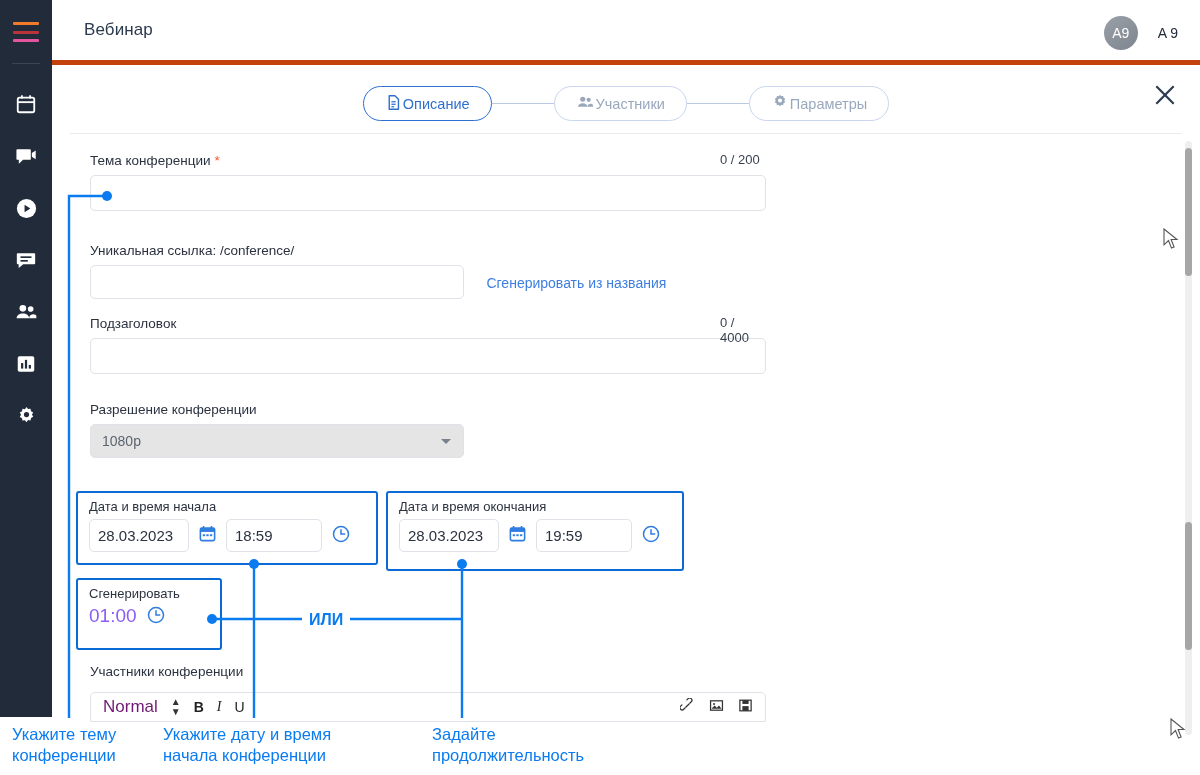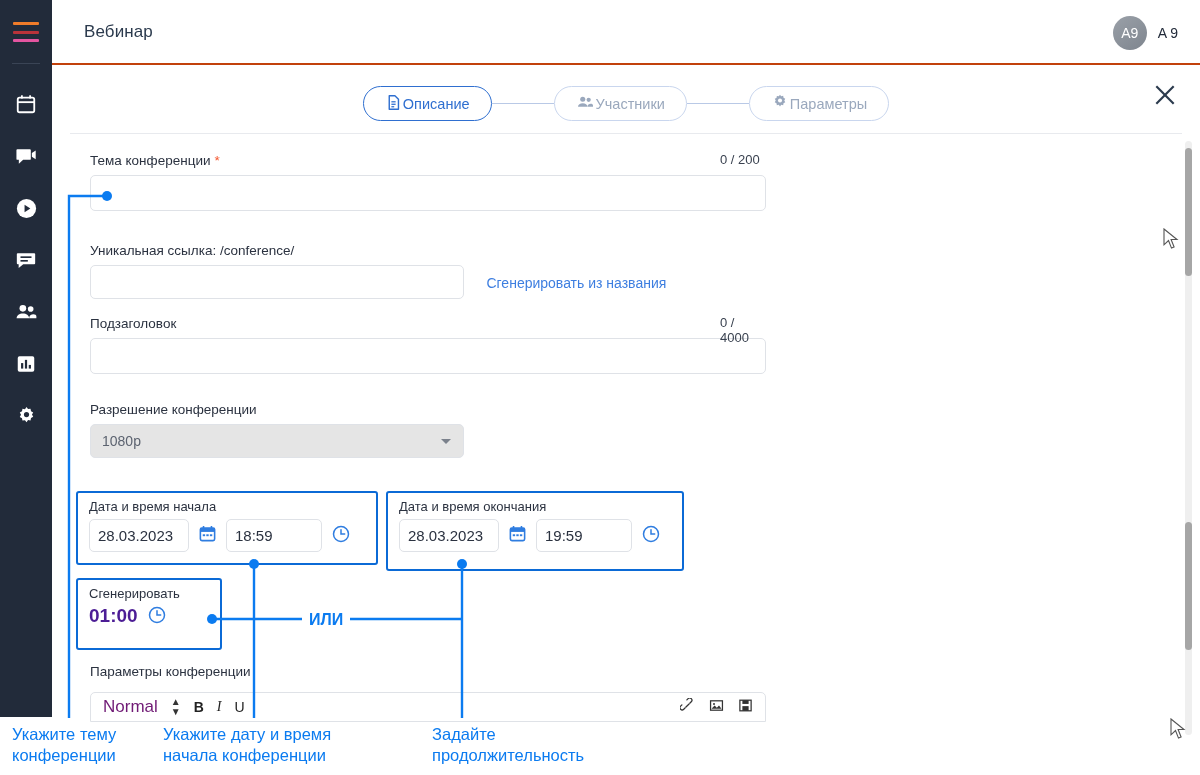--- a/index.html
+++ b/index.html
@@ -36,7 +36,7 @@
   
   .topbar {
     position: absolute; left: 52px; top: 0; right: 0; height: 65px;
-    background: #fff; border-bottom: 2px solid #c2410c;
+    background: #fff; border-bottom: 5px solid #c2410c;
     display: flex; align-items: center;
   }
   .app-title {

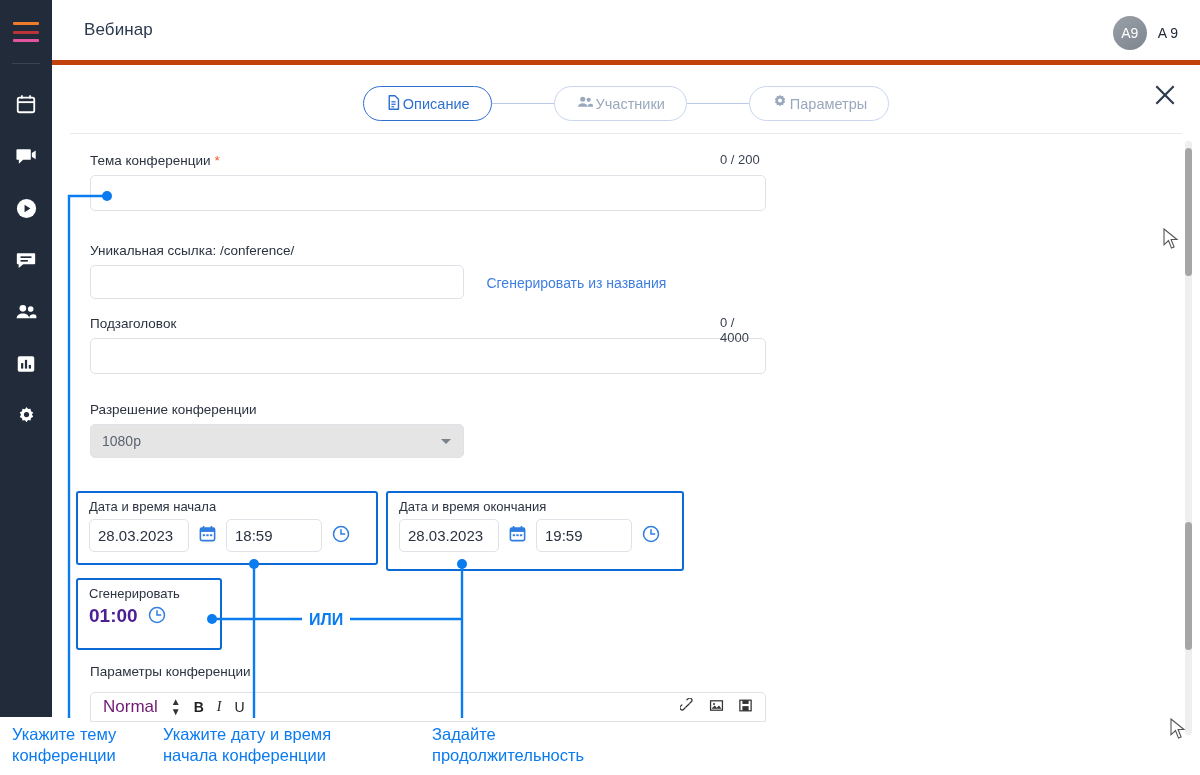--- a/index.html
+++ b/index.html
@@ -44,7 +44,7 @@
   }
   .user-area {
     position: absolute; right: 22px; top: 0; height: 65px;
-    display: flex; align-items: center; gap: 11px; cursor: pointer;
+    display: flex; align-items: center; gap: 20px; cursor: pointer;
   }
   .avatar {
     width: 34px; height: 34px; border-radius: 50%;

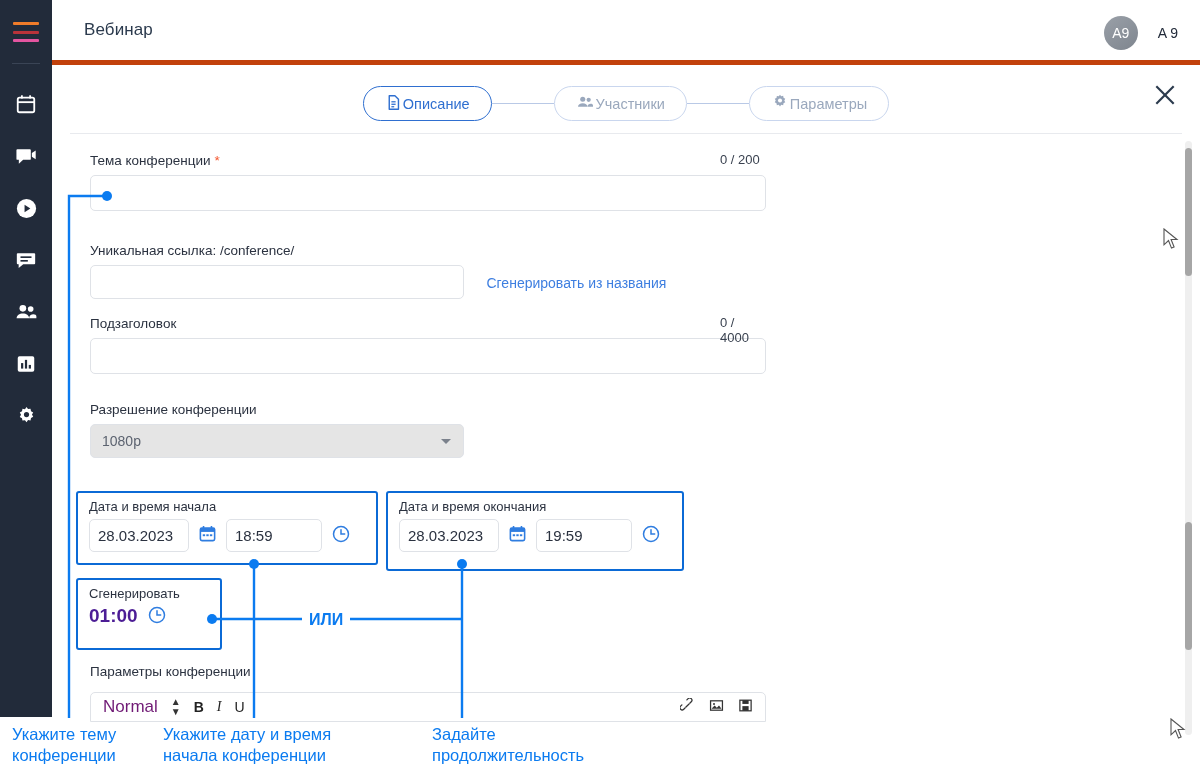--- a/index.html
+++ b/index.html
@@ -121,7 +121,7 @@
   }
   .dt-date { width: 100px; }
   .dt-time { width: 96px; }
-  .dur-val { font-size: 19px; color: #4c1d95; padding: 2px 0 0 11px; font-weight: bold; }
+  .dur-val { font-size: 19px; color: #8b5cf6; padding: 2px 0 0 11px; }
 
   
   .rte {

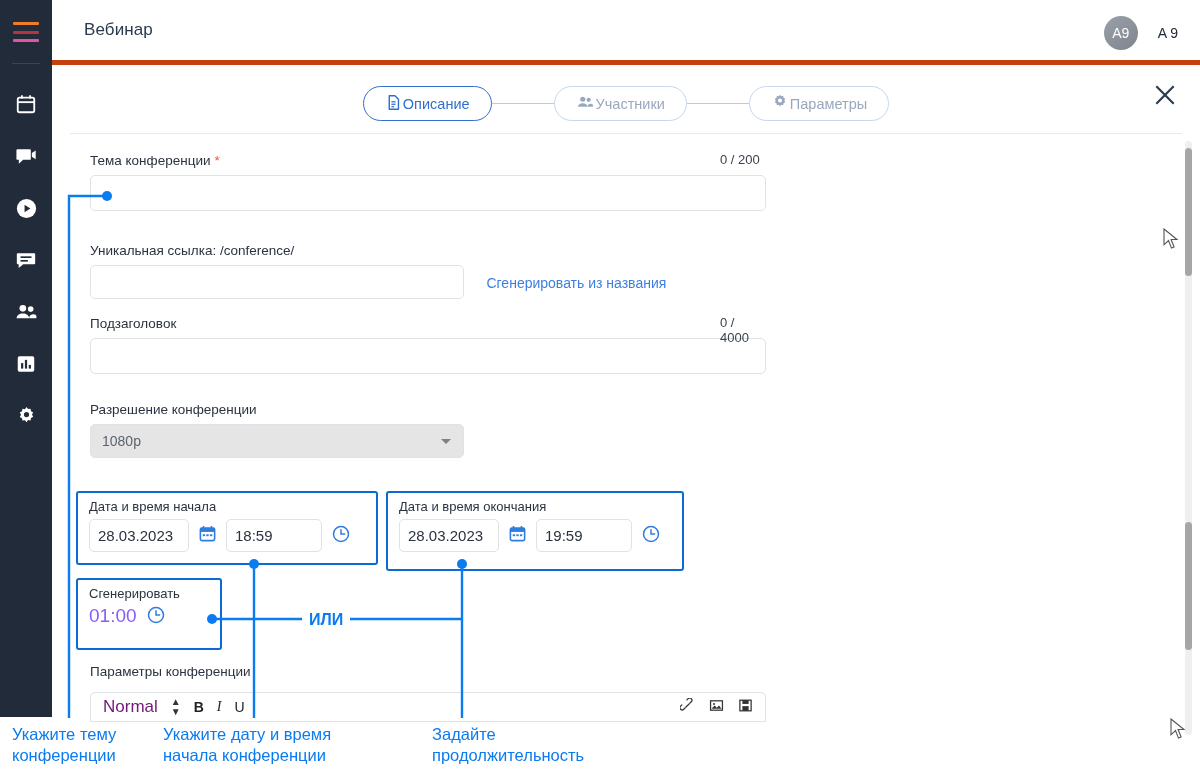--- a/index.html
+++ b/index.html
@@ -402,7 +402,7 @@
   </div>
 
   <div style="position:absolute;left:90px;top:662px;">
-    <span class="lbl">Параметры конференции</span>
+    <span class="lbl">Участники конференции</span>
     
     <div class="rte" style="margin-top:6px">
       <div class="rte-left">

